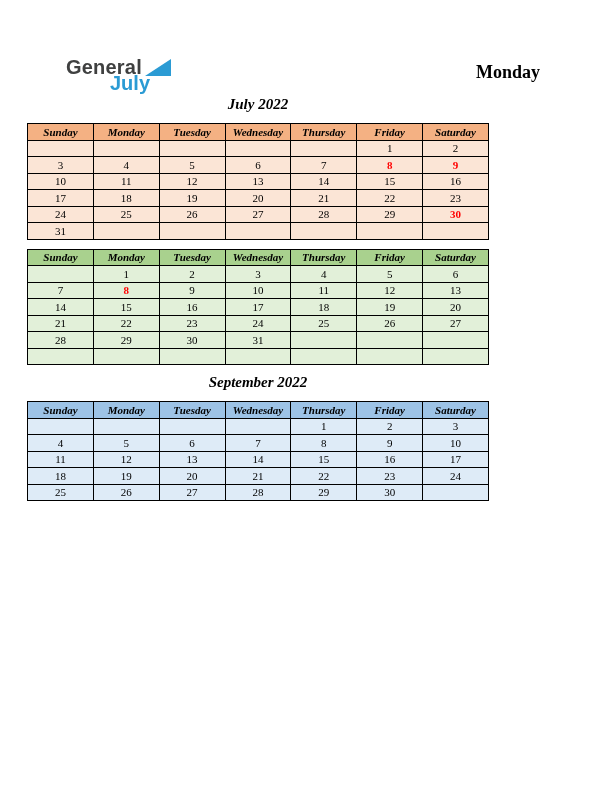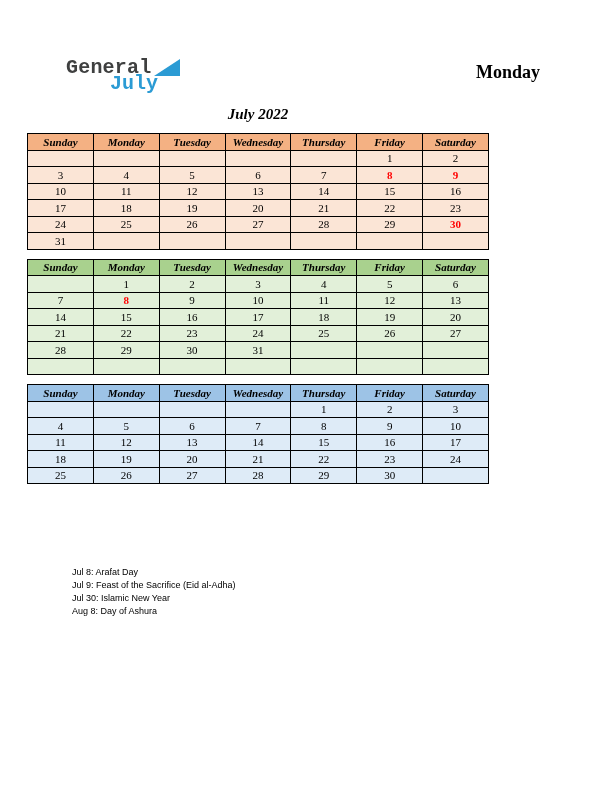--- a/index.html
+++ b/index.html
@@ -14,7 +14,7 @@
   }
 
   
-  .logo { position: absolute; left: 66px; top: 56px; font-family: Liberation Mono, monospace; }
+  .logo { position: absolute; left: 66px; top: 56px; font-family: Liberation Sans, sans-serif; }
   .logo-row1 { display: flex; align-items: flex-end; }
   .logo-general { font-size: 20px; font-weight: 700; color: #3f4040; letter-spacing: 0.2px; }
   .logo-tri { margin-left: 3px; margin-bottom: 3px; display: block; }

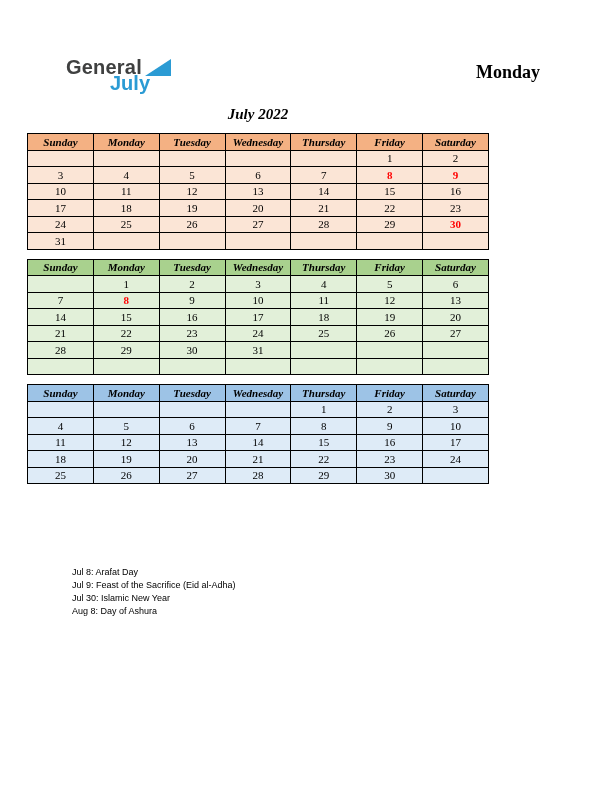--- a/index.html
+++ b/index.html
@@ -31,7 +31,7 @@
   }
 
   
-  .months { position: absolute; left: 0; top: 106px; width: 516px; }
+  .months { position: absolute; left: 0; top: 96px; width: 516px; }
   .month { margin-bottom: 9px; }
   .month-title {
     margin: 0 0 10px 0;

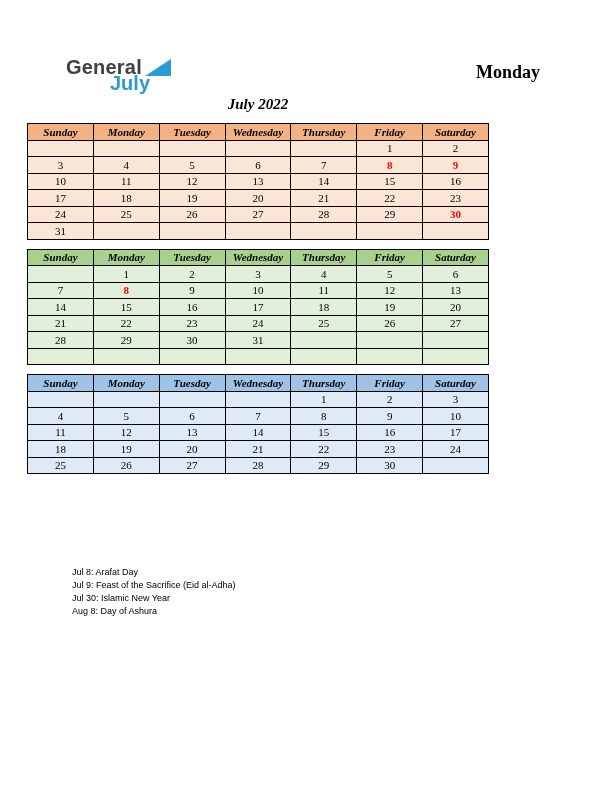--- a/index.html
+++ b/index.html
@@ -229,6 +229,7 @@
         </table>
       </section>
       <section class="month">
+        <h2 class="month-title">September 2022</h2>
         <table class="cal">
           <thead>
             <tr>

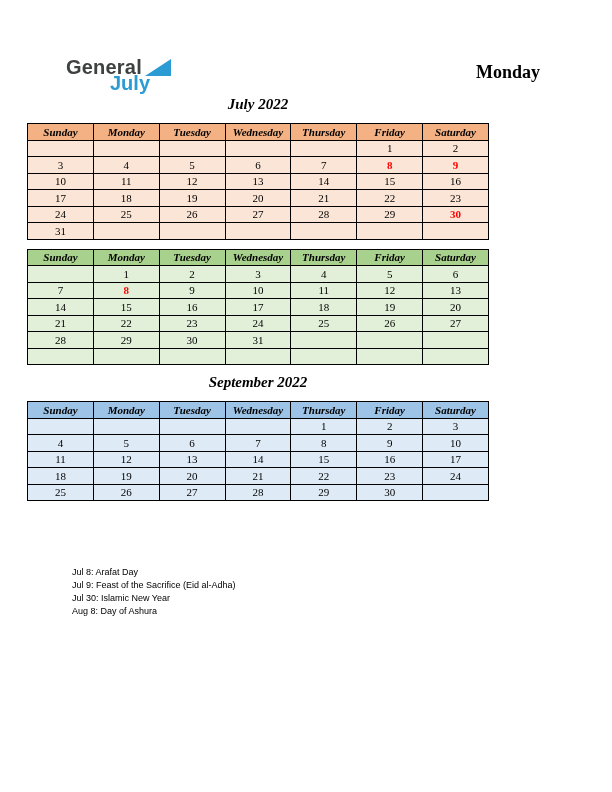--- a/index.html
+++ b/index.html
@@ -293,12 +293,6 @@
       </section>
     </div>
 
-  <div class="notes" id="notes">
-      <div class="note">Jul 8: Arafat Day</div>
-      <div class="note">Jul 9: Feast of the Sacrifice (Eid al-Adha)</div>
-      <div class="note">Jul 30: Islamic New Year</div>
-      <div class="note">Aug 8: Day of Ashura</div>
-    </div>
 
 </div>
 

